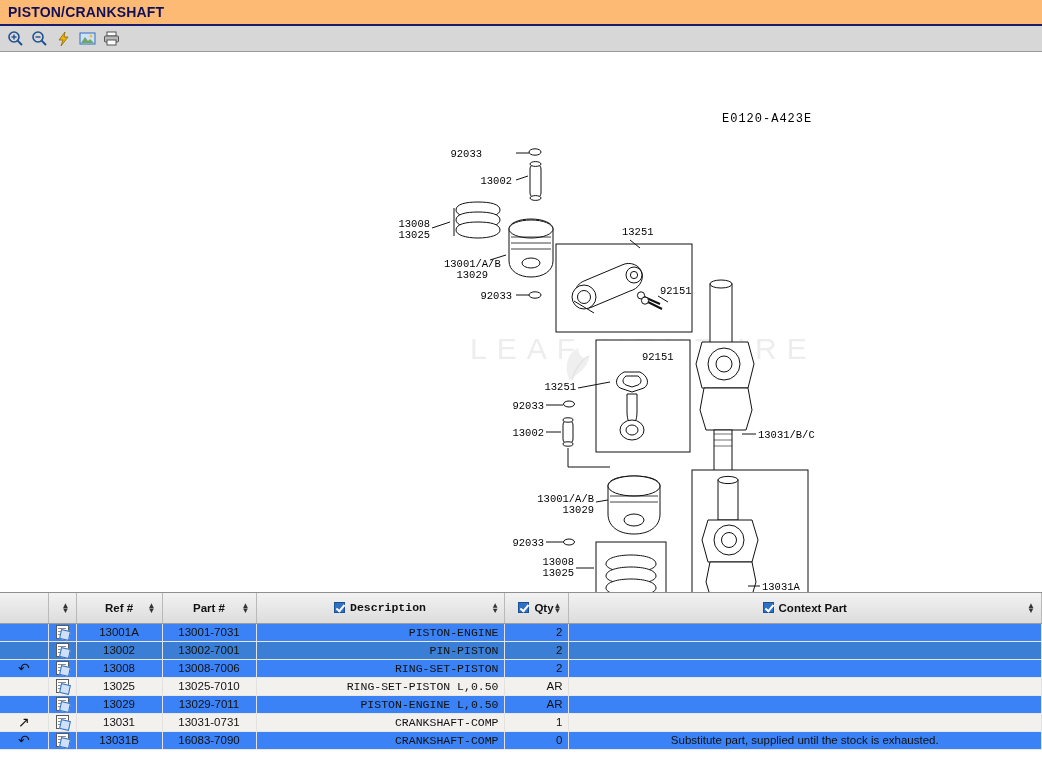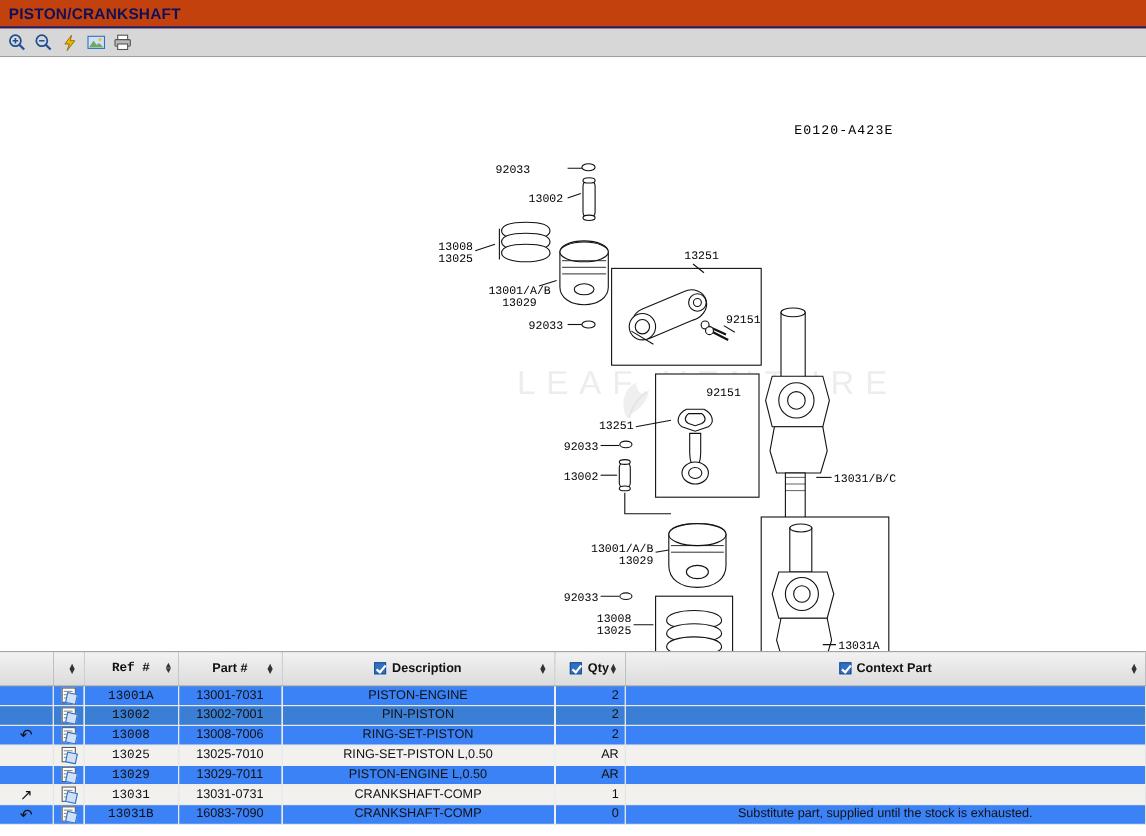--- a/index.html
+++ b/index.html
@@ -20,7 +20,7 @@
   
   .titlebar {
     height: 26px;
-    background: #c2410c;
+    background: #fdba74;
     border-bottom: 2px solid #1b1b6b;
     display: flex;
     align-items: center;

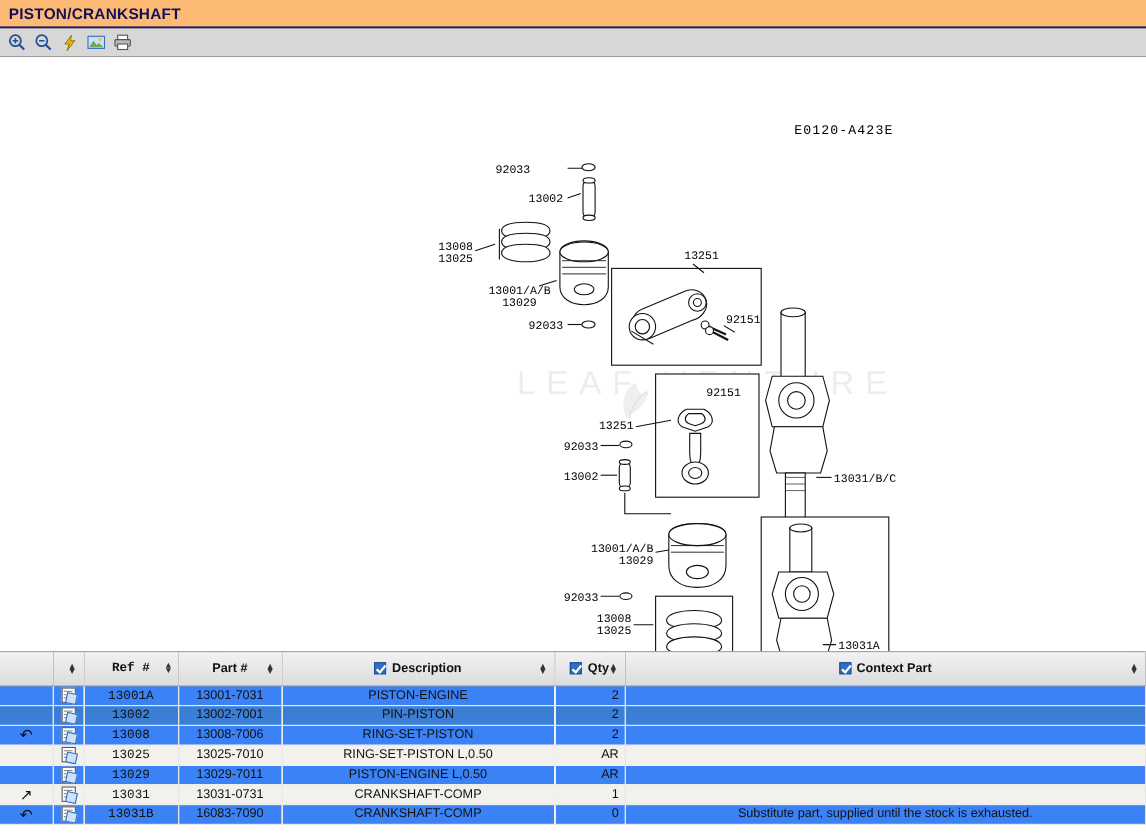--- a/index.html
+++ b/index.html
@@ -159,7 +159,7 @@
   tr.row-selected td { background: #3a7fd5; color: #ffffff; }
   .c-arrow { width: 48px; text-align: center; }
   .c-icon  { width: 28px; text-align: center; }
-  .c-ref   { width: 86px; text-align: center; font-family: Liberation Mono, monospace; }
+  .c-ref   { width: 86px; text-align: center; }
   .c-part  { width: 94px; text-align: center; }
   .c-desc  { width: 248px; text-align: center; }
   .c-qty   { width: 64px; text-align: right; }

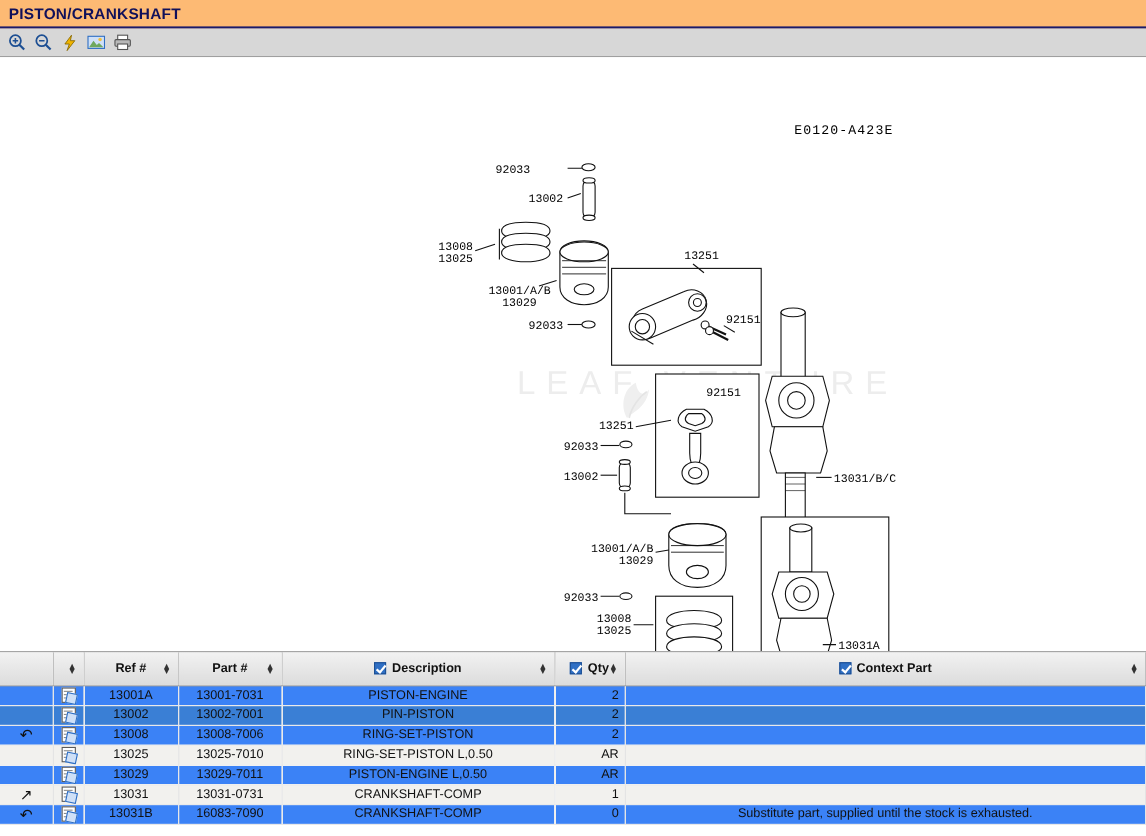--- a/index.html
+++ b/index.html
@@ -161,7 +161,7 @@
   .c-icon  { width: 28px; text-align: center; }
   .c-ref   { width: 86px; text-align: center; }
   .c-part  { width: 94px; text-align: center; }
-  .c-desc  { width: 248px; text-align: center; }
+  .c-desc  { width: 248px; text-align: right; font-family: Liberation Mono, monospace; }
   .c-qty   { width: 64px; text-align: right; }
   .c-note  { text-align: center; }
   .doc-icon {

